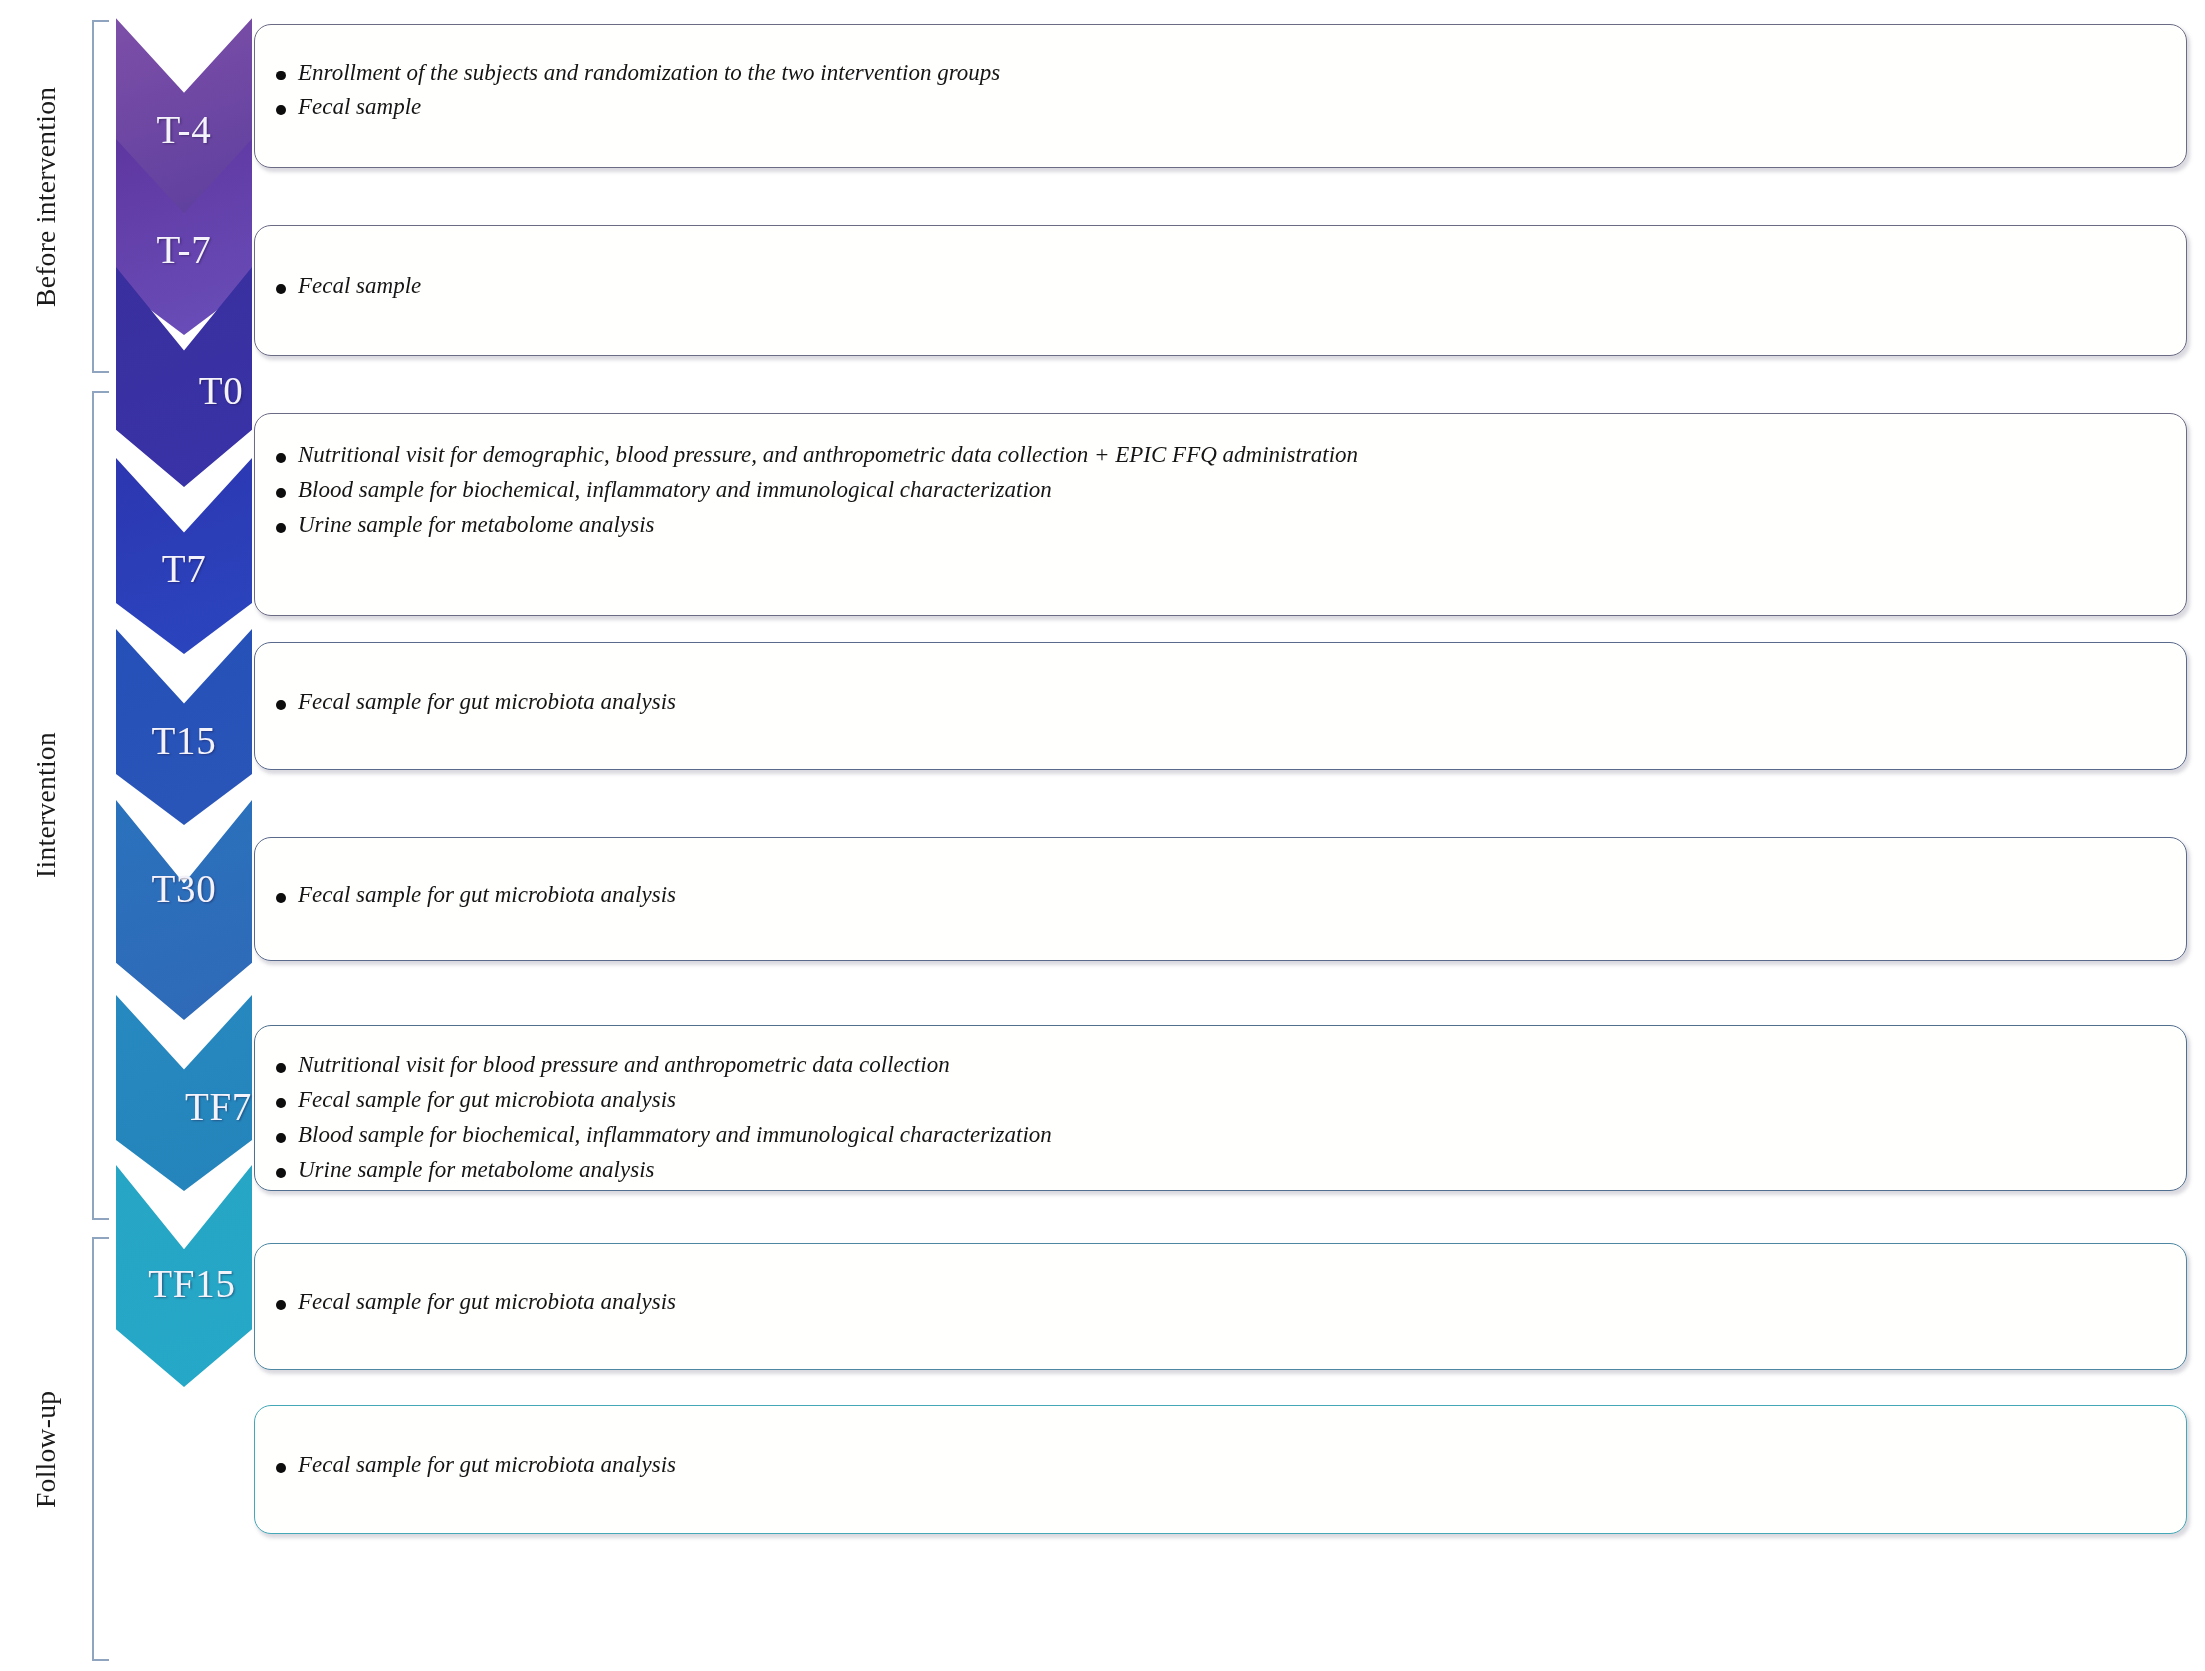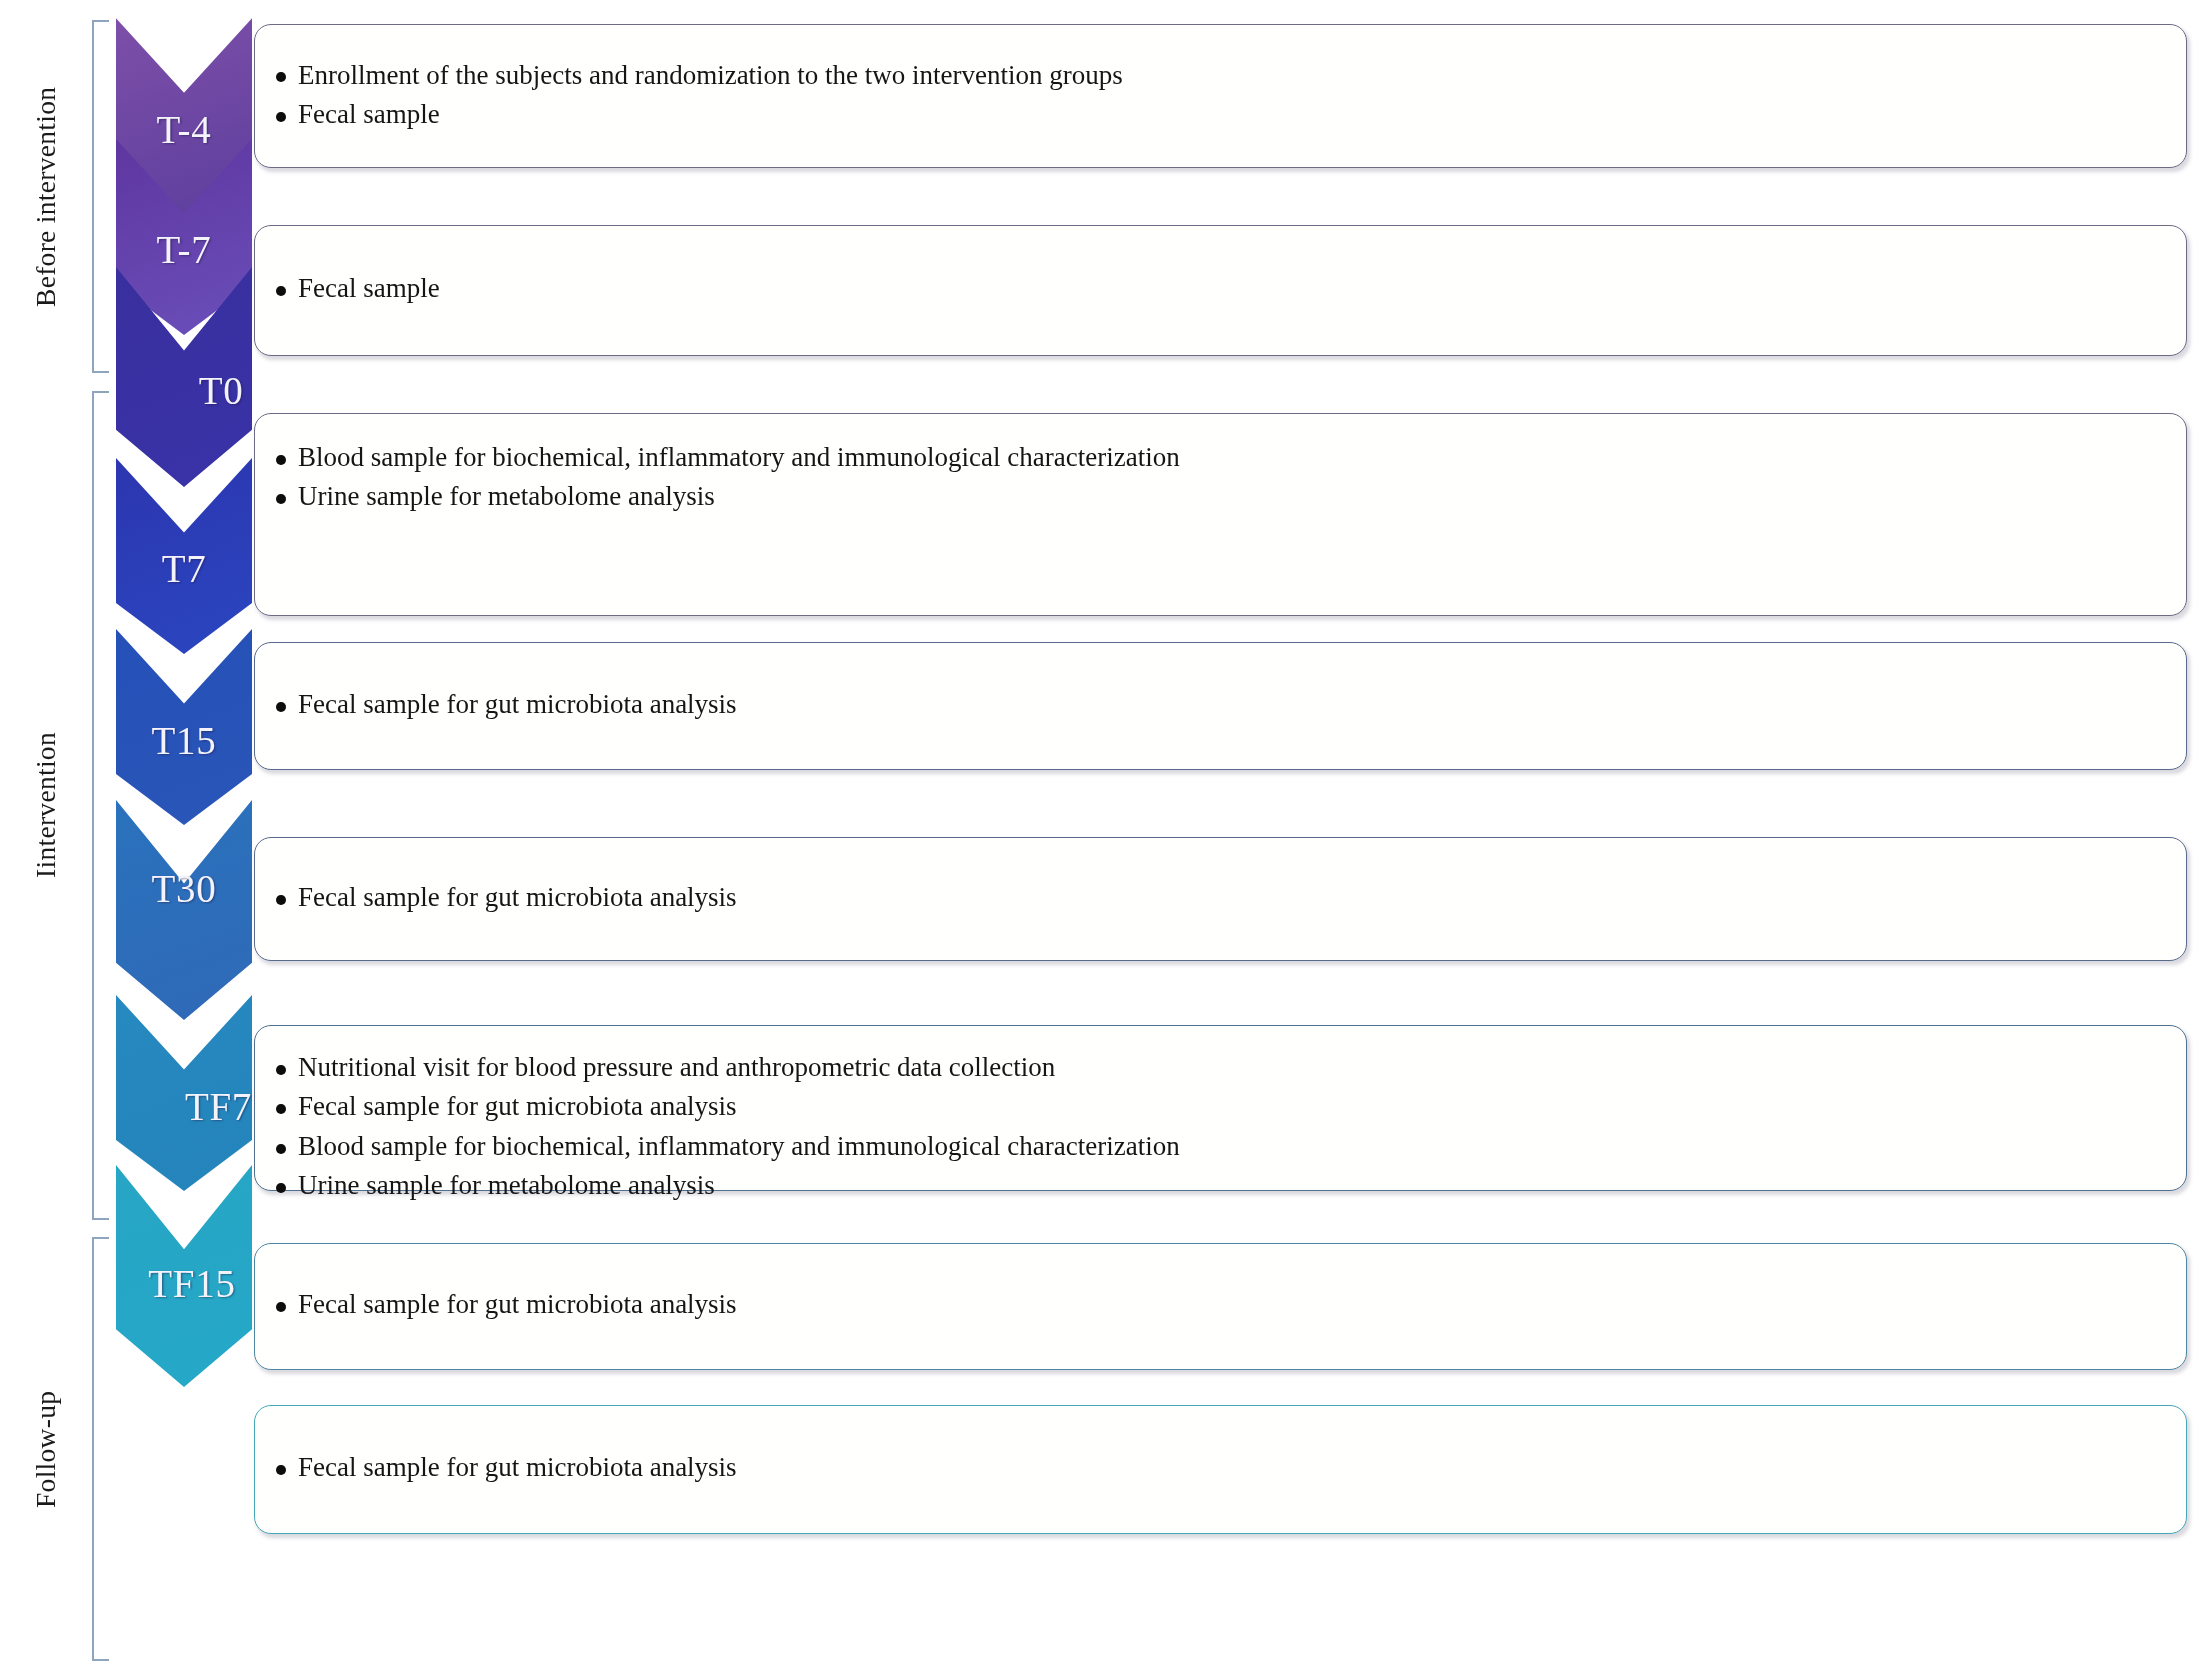--- a/index.html
+++ b/index.html
@@ -74,10 +74,11 @@
     position:relative;
     padding-left:30px;
     color:#151515;
-    font-size:27px;
+    font-size:23px;
     line-height:1.12;
     white-space:nowrap;
     font-family:"Liberation Serif","DejaVu Serif",serif;
+    font-style:italic;
   }
   .box li::before{
     content:"";

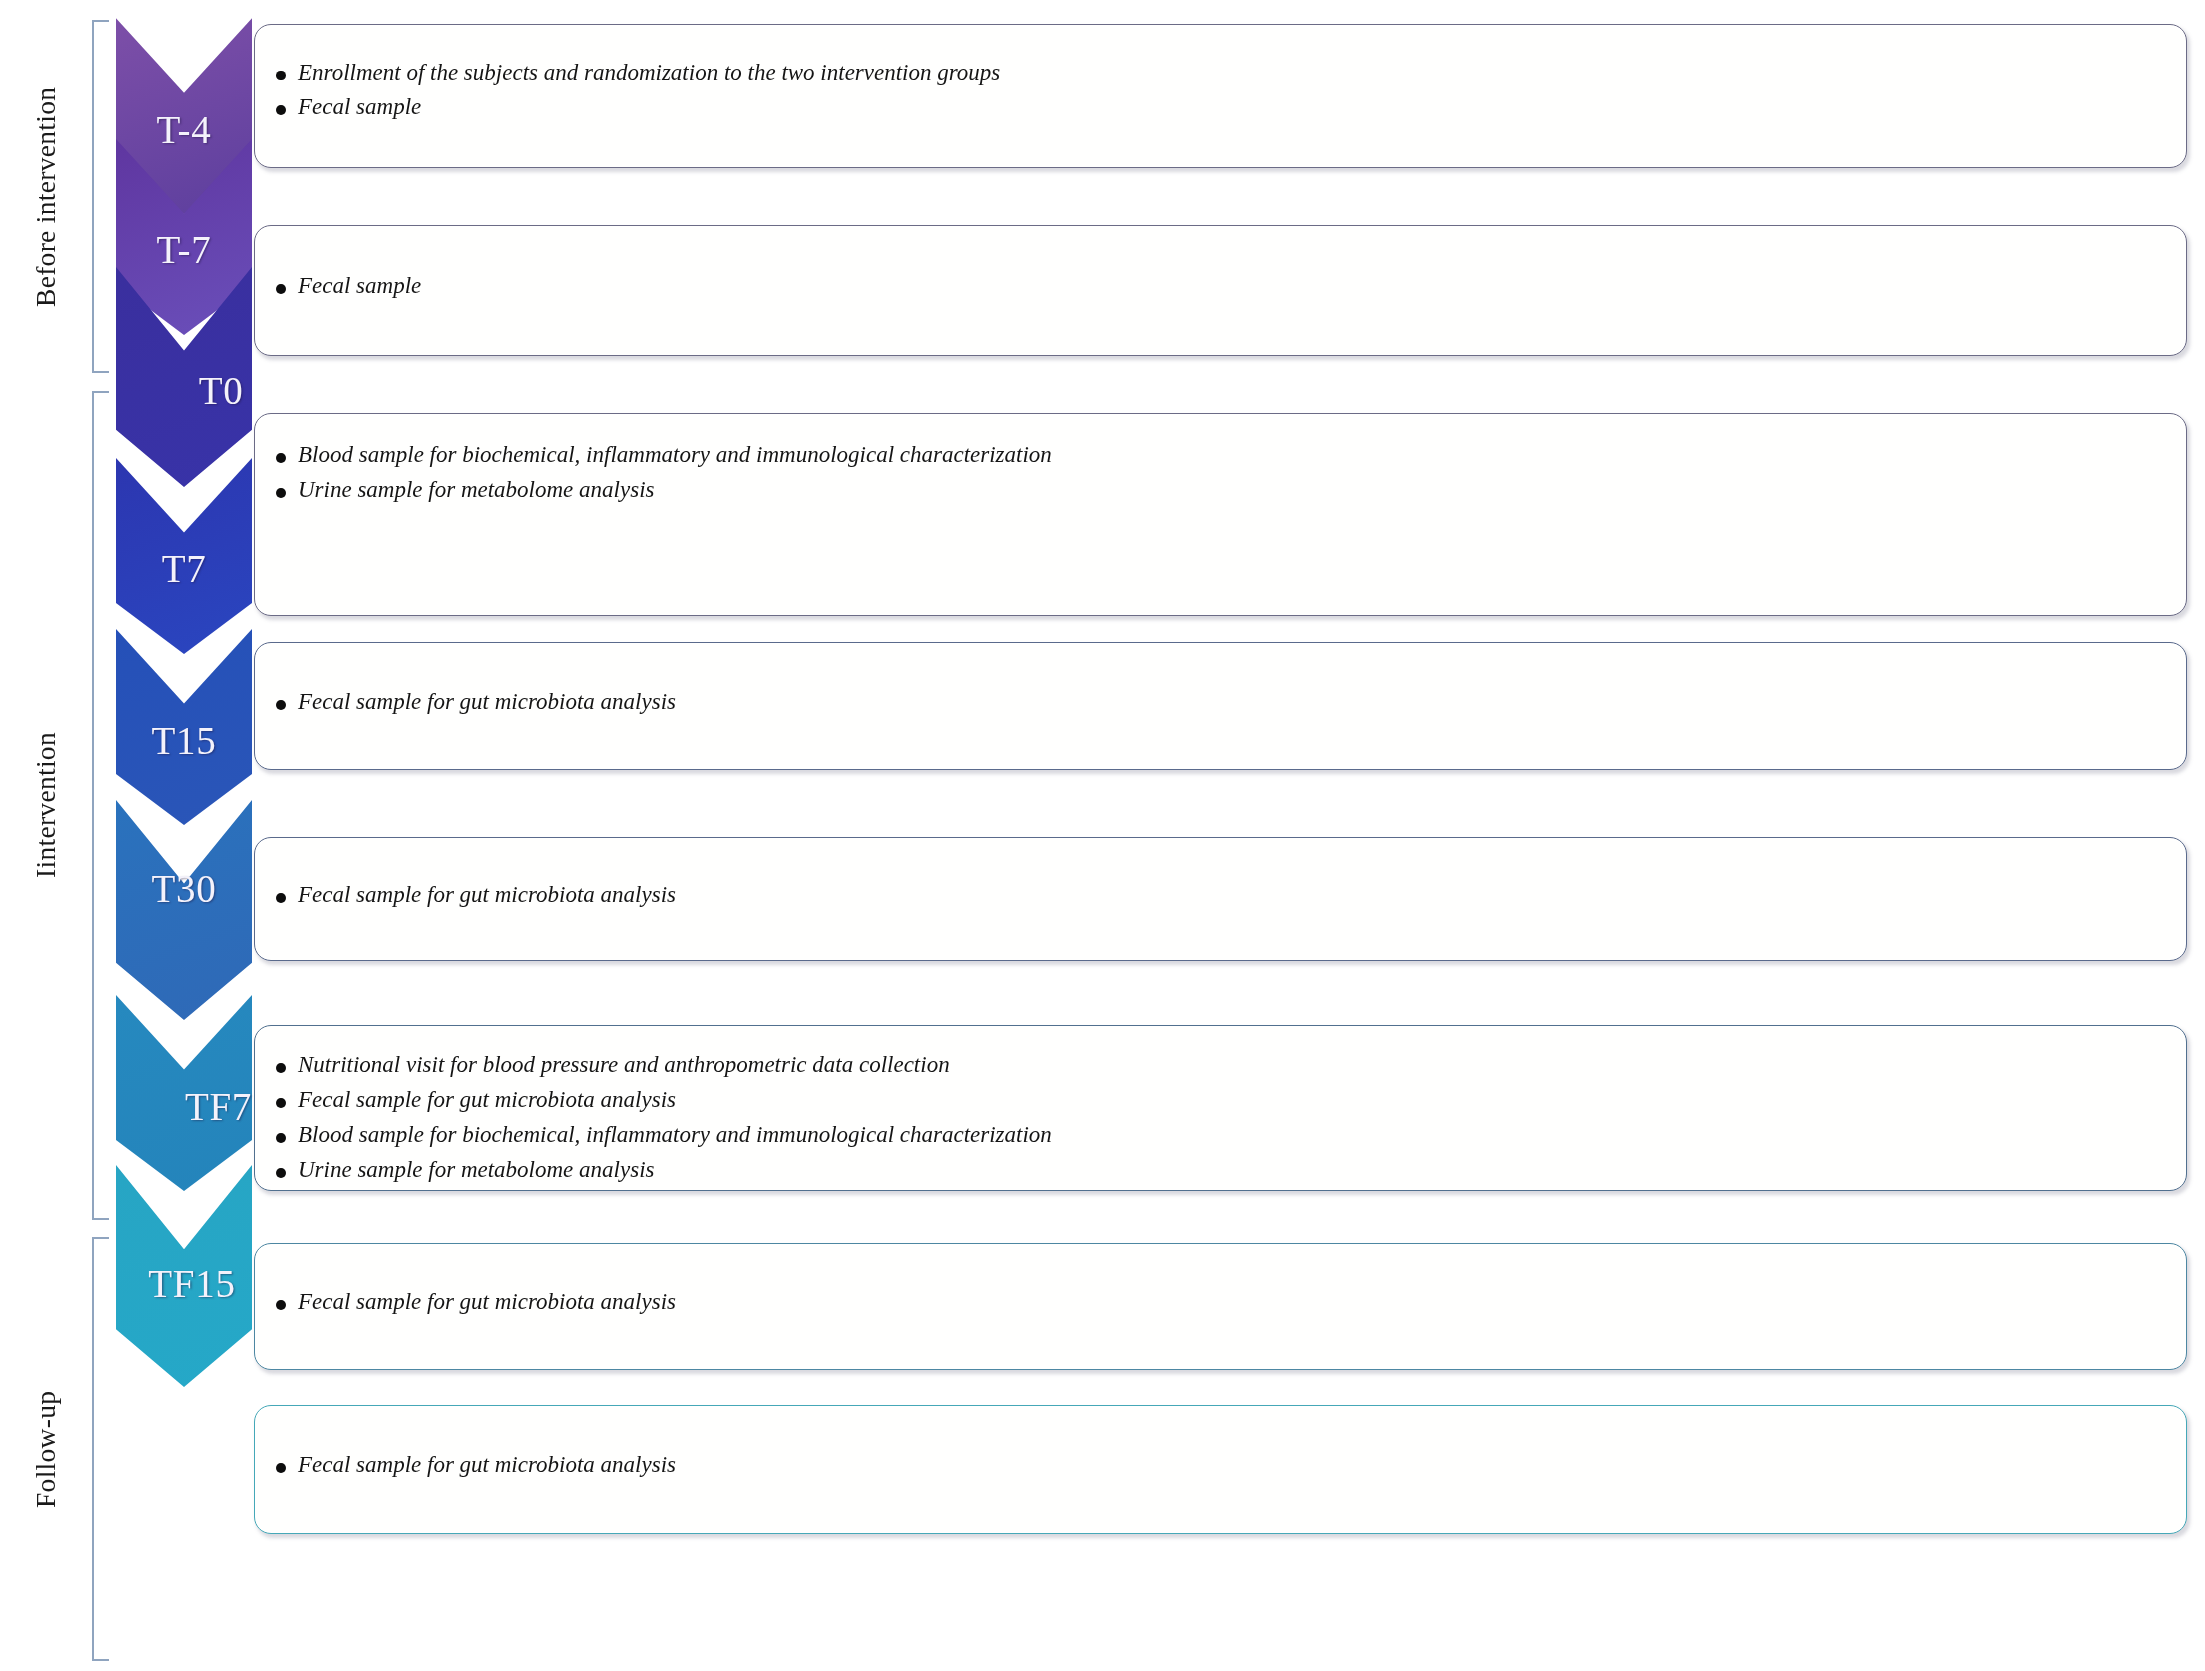--- a/index.html
+++ b/index.html
@@ -117,6 +117,7 @@
     <div class="chev-txt" style="left: 116px; top: 230px;">T-7</div>
     <div class="box" style="left: 254px; top: 413px; width: 1933px; height: 203px; border-color: rgb(107, 107, 134);">
       <ul style="padding-top: 28px; padding-left: 13px;">
+        <li style="margin-bottom: 9.2px;">Nutritional visit  for demographic, blood pressure, and anthropometric data collection + EPIC FFQ administration</li>
         <li style="margin-bottom: 9.2px;">Blood sample for biochemical, inflammatory and immunological characterization</li>
         <li style="margin-bottom: 9.2px;">Urine sample for metabolome analysis</li>
       </ul>

